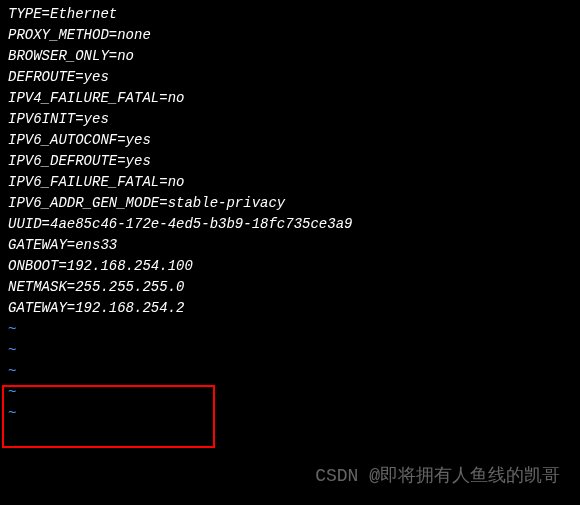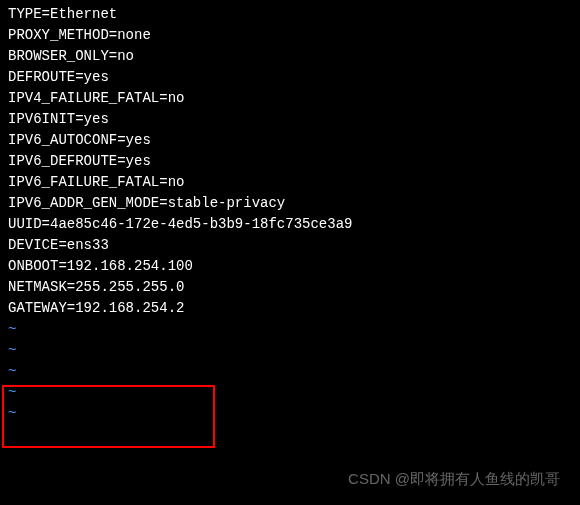--- a/index.html
+++ b/index.html
@@ -22,6 +22,7 @@
     .line {
       white-space: pre;
       color: #fff;
+      font-style: italic;
     }
     .tilde {
       color: #5599ff;

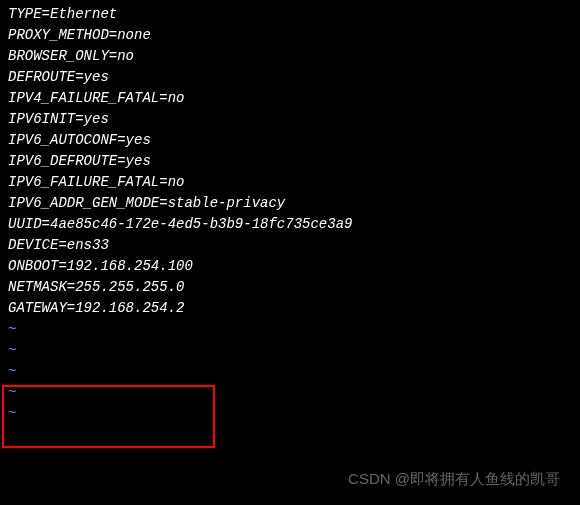--- a/index.html
+++ b/index.html
@@ -62,7 +62,7 @@
   <div class="line">IPV6_FAILURE_FATAL=no</div>
   <div class="line">IPV6_ADDR_GEN_MODE=stable-privacy</div>
   <div class="line">UUID=4ae85c46-172e-4ed5-b3b9-18fc735ce3a9</div>
-  <div class="line">DEVICE=ens33</div>
+  <div class="line">GATEWAY=ens33</div>
   <div class="line">ONBOOT=192.168.254.100</div>
   <div class="line">NETMASK=255.255.255.0</div>
   <div class="line">GATEWAY=192.168.254.2</div>

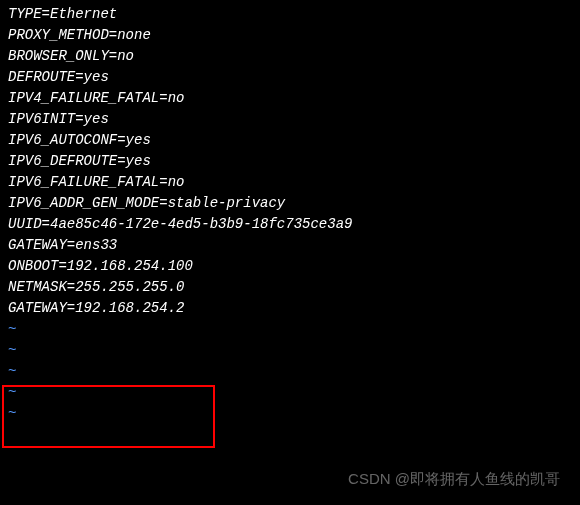--- a/index.html
+++ b/index.html
@@ -43,8 +43,8 @@
       bottom: 15px;
       right: 20px;
       color: rgba(200, 200, 200, 0.5);
-      font-family: Liberation Sans, sans-serif;
-      font-size: 15px;
+      font-family: Liberation Mono, monospace;
+      font-size: 18px;
     }
   </style>
 </head>

